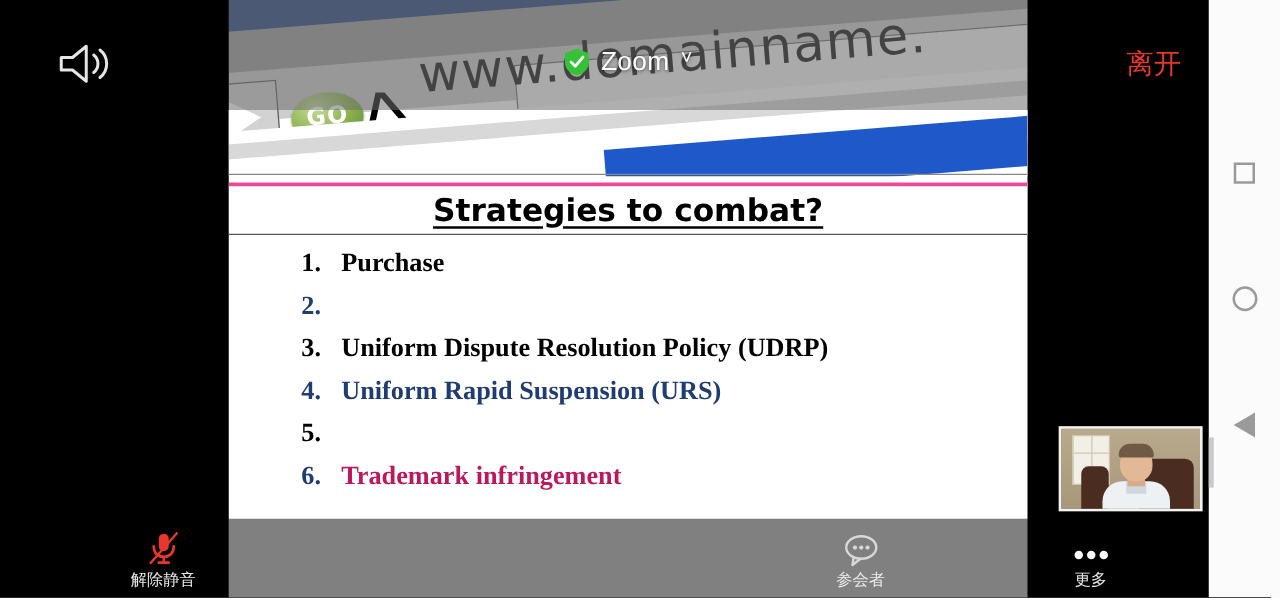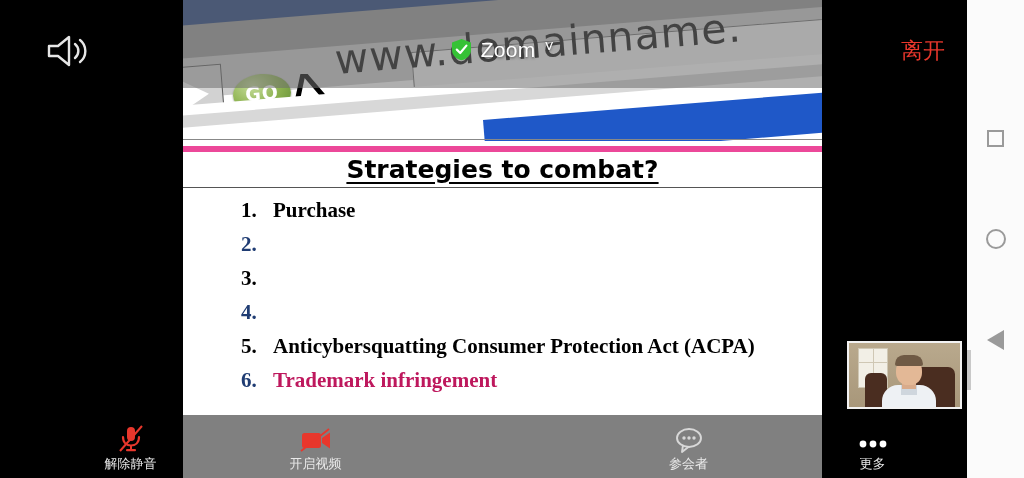--- a/index.html
+++ b/index.html
@@ -35,7 +35,7 @@
   .photo-blue-lower{ position:absolute; left:300px; top:120px; width:420px; height:40px; background:#1f58c8; transform:rotate(-4.6deg); transform-origin:left top; }
 
   
-  #slide-title-band{ position:absolute; left:0; top:146px; width:639px; height:42px; border-top:6px solid #ec4899; border-bottom:1px solid #555; background:#fff; }
+  #slide-title-band{ position:absolute; left:0; top:146px; width:639px; height:42px; border-top:3px solid #ec4899; border-bottom:1px solid #555; background:#fff; }
   #slide-title{ position:absolute; left:0; top:0; width:100%; height:100%; display:flex; align-items:center; justify-content:center;
         font-family:"DejaVu Sans", sans-serif; font-weight:bold; font-size:25px; color:#000;
         text-decoration:underline; text-underline-offset:4px; }

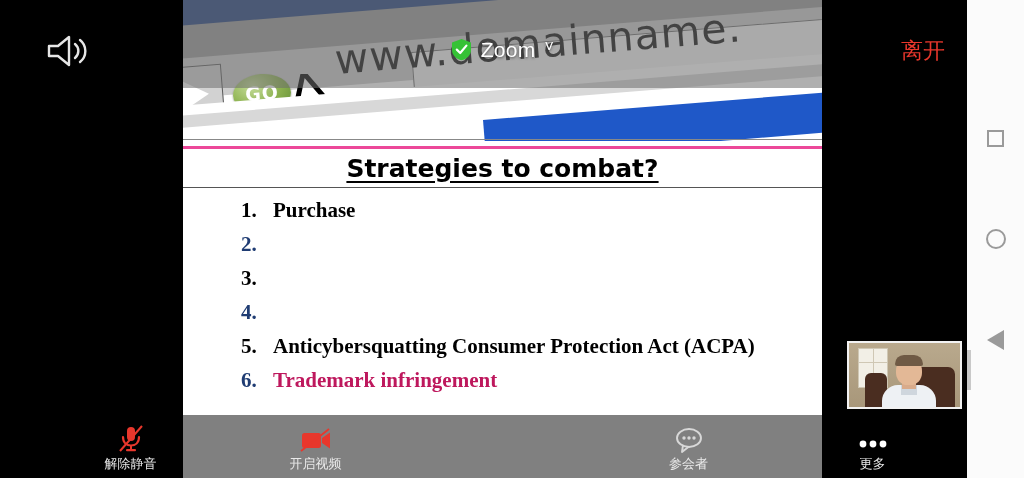--- a/index.html
+++ b/index.html
@@ -135,6 +135,7 @@
       </div>
       <div class="li">
         <span class="num">3.</span>
+        <span class="txt" style="color:#000000">Uniform Dispute Resolution Policy (UDRP)</span>
       </div>
       <div class="li">
         <span class="num" style="color:#1f3c73">4.</span>

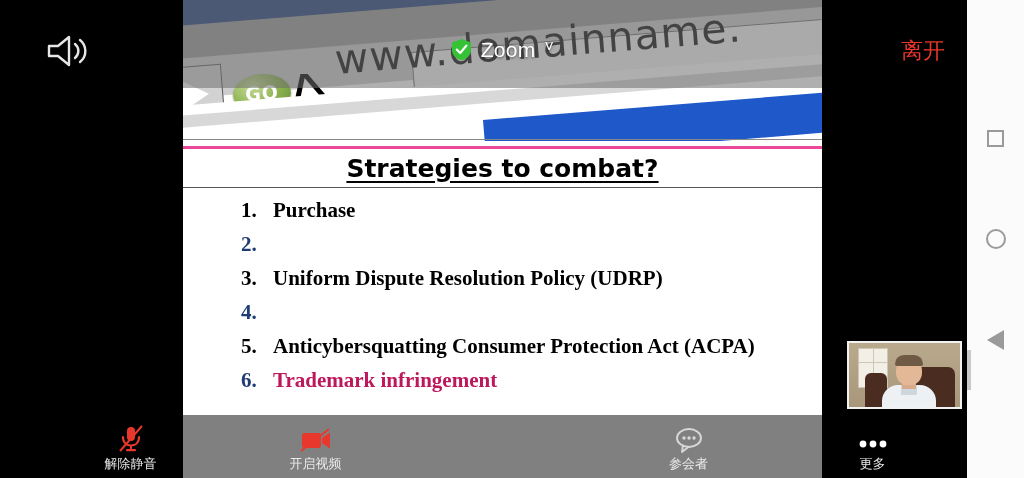--- a/index.html
+++ b/index.html
@@ -139,6 +139,7 @@
       </div>
       <div class="li">
         <span class="num" style="color:#1f3c73">4.</span>
+        <span class="txt" style="color:#1f3c73">Uniform Rapid Suspension (URS)</span>
       </div>
       <div class="li">
         <span class="num">5.</span>

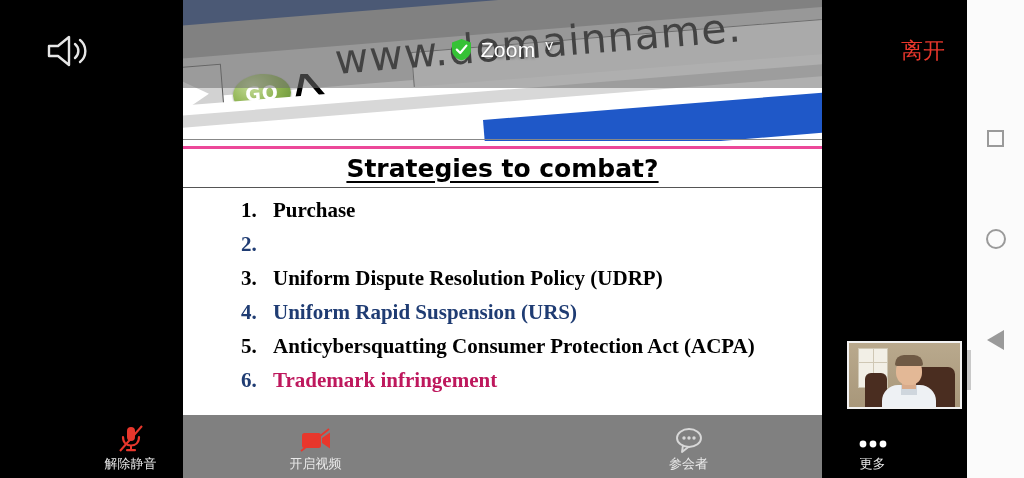--- a/index.html
+++ b/index.html
@@ -143,7 +143,6 @@
       </div>
       <div class="li">
         <span class="num">5.</span>
-        <span class="txt" style="color:#000000">Anticybersquatting Consumer Protection Act (ACPA)</span>
       </div>
       <div class="li">
         <span class="num" style="color:#1f3c73">6.</span>

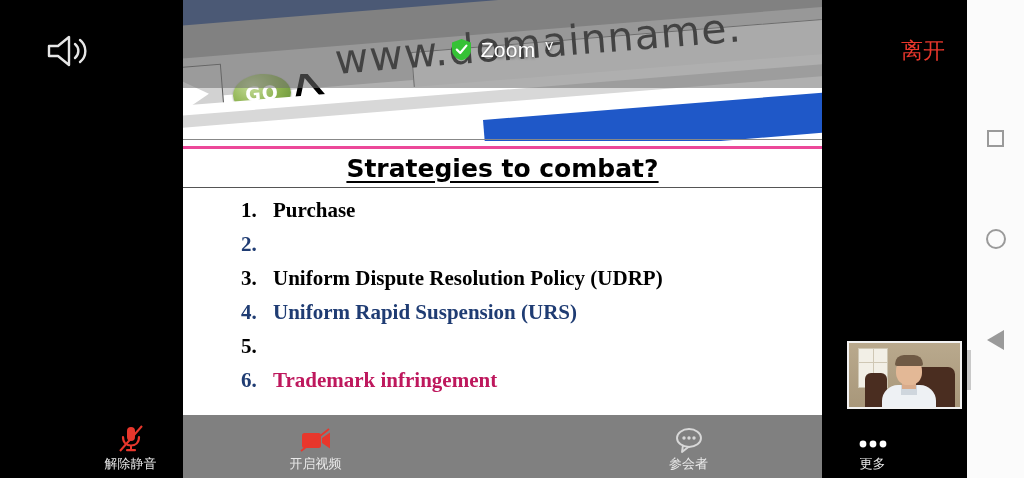--- a/index.html
+++ b/index.html
@@ -204,16 +204,6 @@
       <div class="lb">解除静音</div>
     </div>
 
-    <div class="tbtn" style="left:223px">
-      <div class="ic">
-        <svg width="34" height="28" viewBox="0 0 34 28">
-          <rect x="3" y="7" width="19" height="15" rx="2.5" fill="#e8372c"></rect>
-          <polygon points="23,12 31,6.5 31,22.5 23,17" fill="#e8372c"></polygon>
-          <line x1="2" y1="25" x2="30" y2="3" stroke="#e8372c" stroke-width="1.8"></line>
-        </svg>
-      </div>
-      <div class="lb">开启视频</div>
-    </div>
 
 
     <div class="tbtn" style="left:780px">

